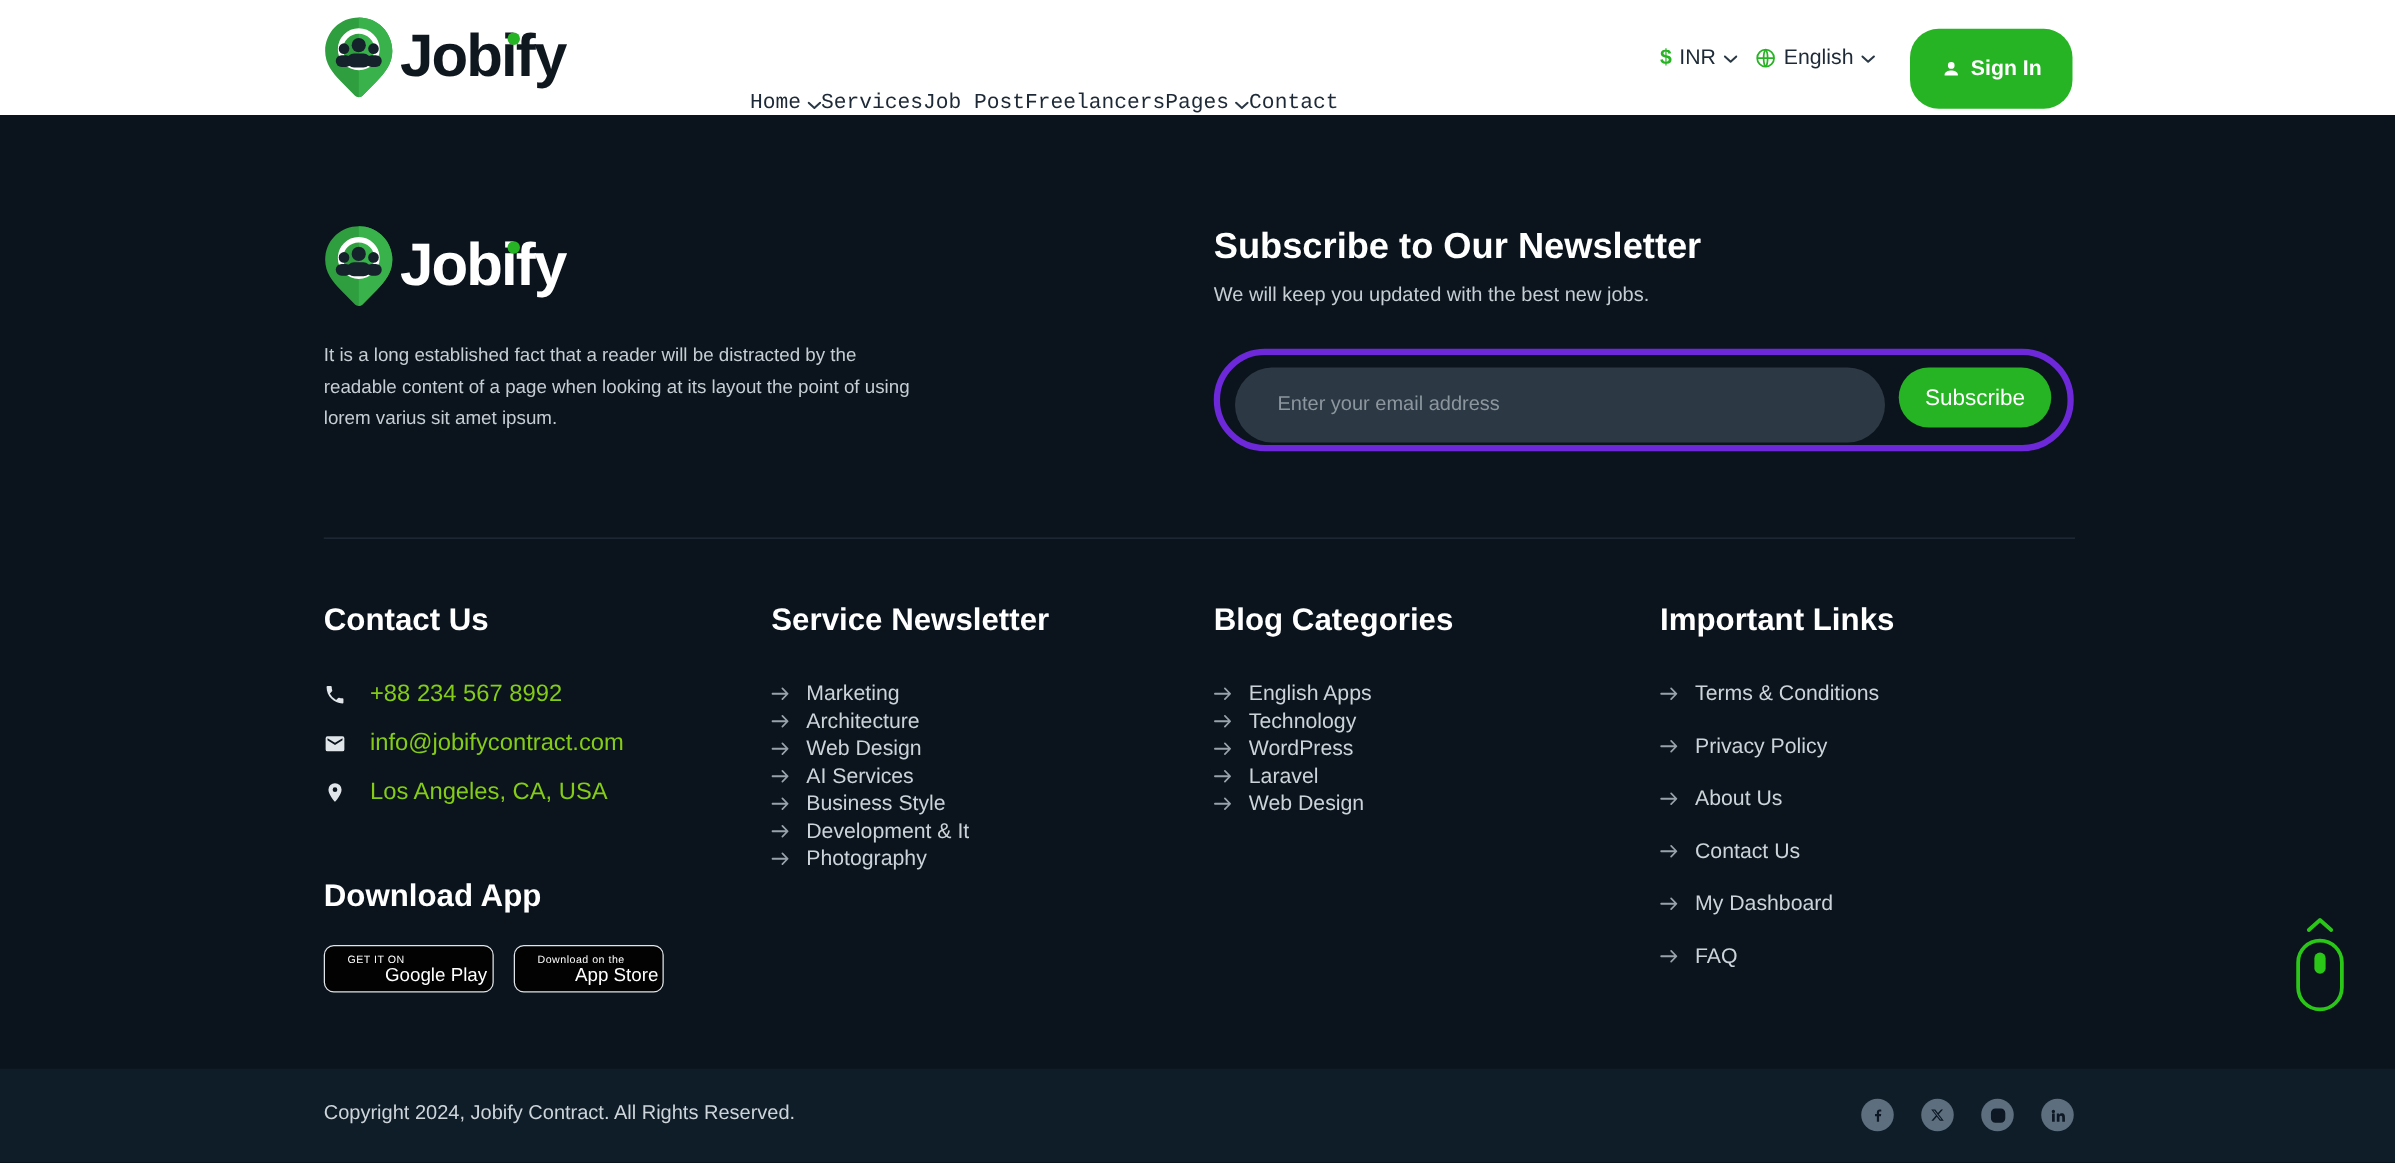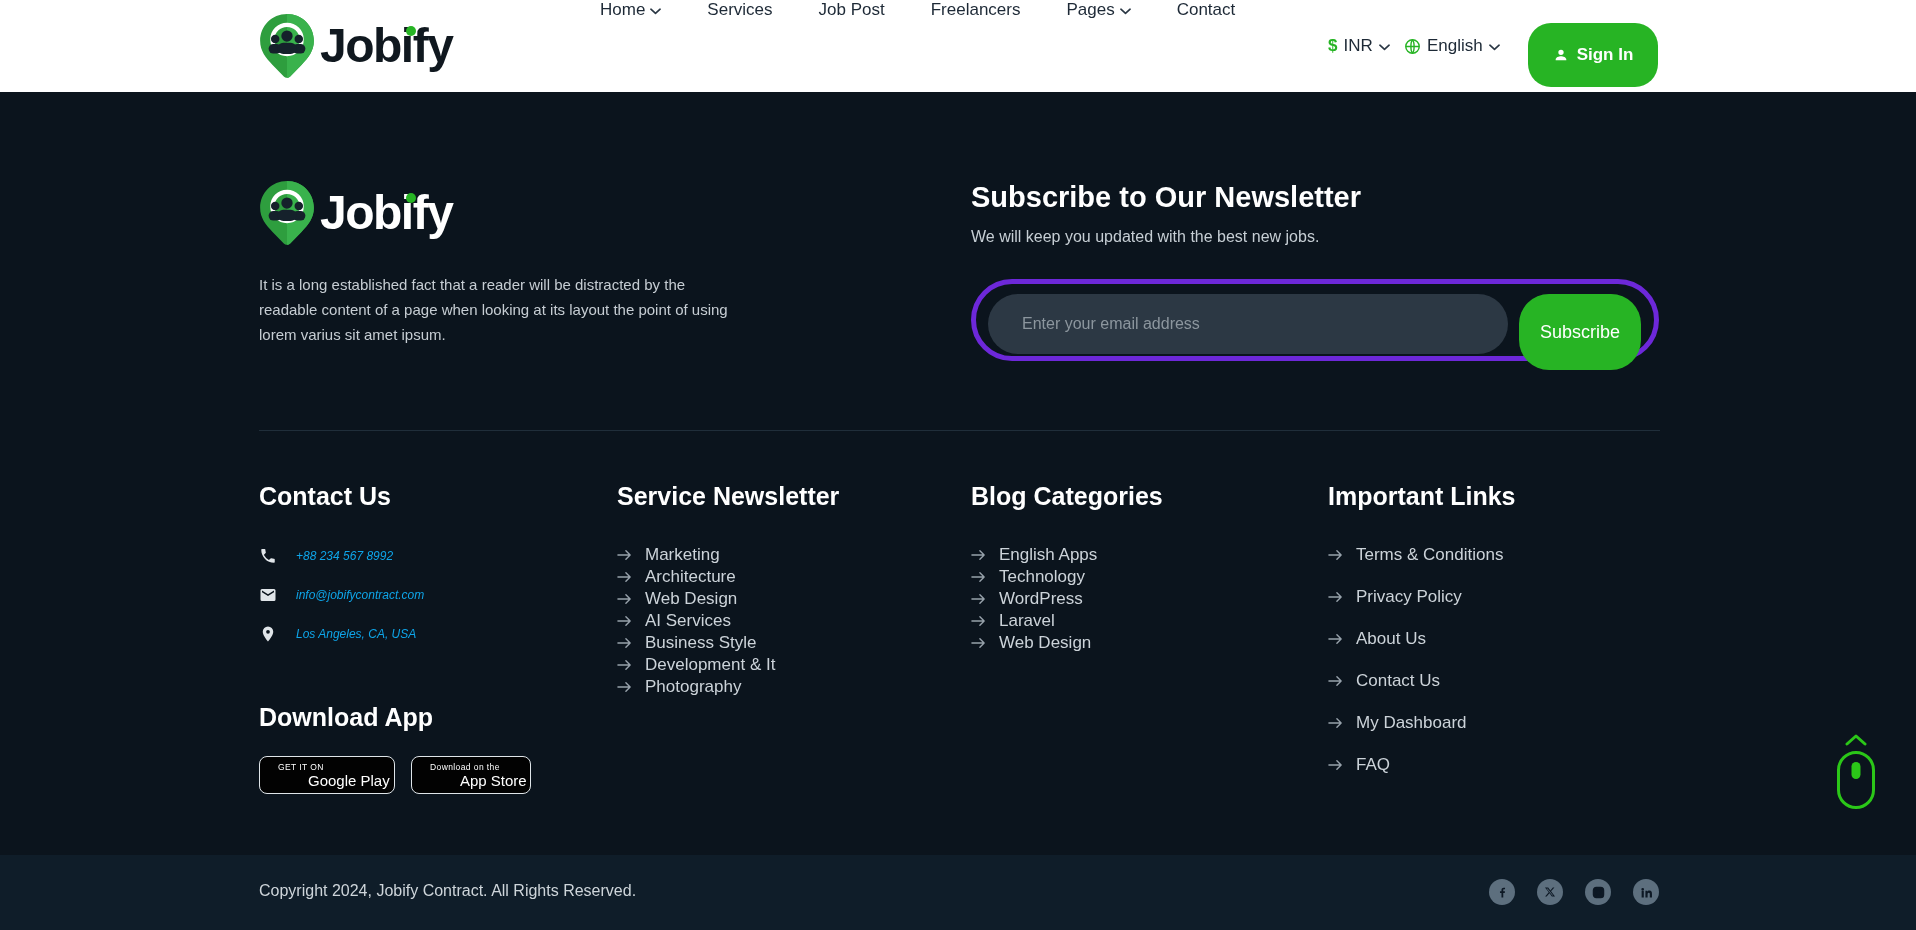--- a/index.html
+++ b/index.html
@@ -16,8 +16,8 @@
   .logo-text.light{color:#ffffff;}
   .idot{position:absolute;left:149px;top:13px;width:10px;height:10px;border-radius:50%;
         background:var(--accent-green,#26b421);}
-  .nav-list{position:absolute;left:600px;top:0;height:92px;display:flex;align-items:flex-start;gap:46px;
-            list-style:none;margin:0;padding:0;}
+  .nav-list{position:absolute;left:600px;top:0;height:92px;display:flex;align-items:flex-end;
+            list-style:none;margin:0;padding:0;font-family:Liberation Mono, monospace;}
   .nav-item{display:flex;align-items:center;gap:5px;font-size:17px;font-weight:500;color:#1d2936;cursor:pointer;}
   .chev{color:#2a3744;margin-top:3px;}
   .currency,.language{position:absolute;top:0;height:92px;display:flex;align-items:center;gap:6px;

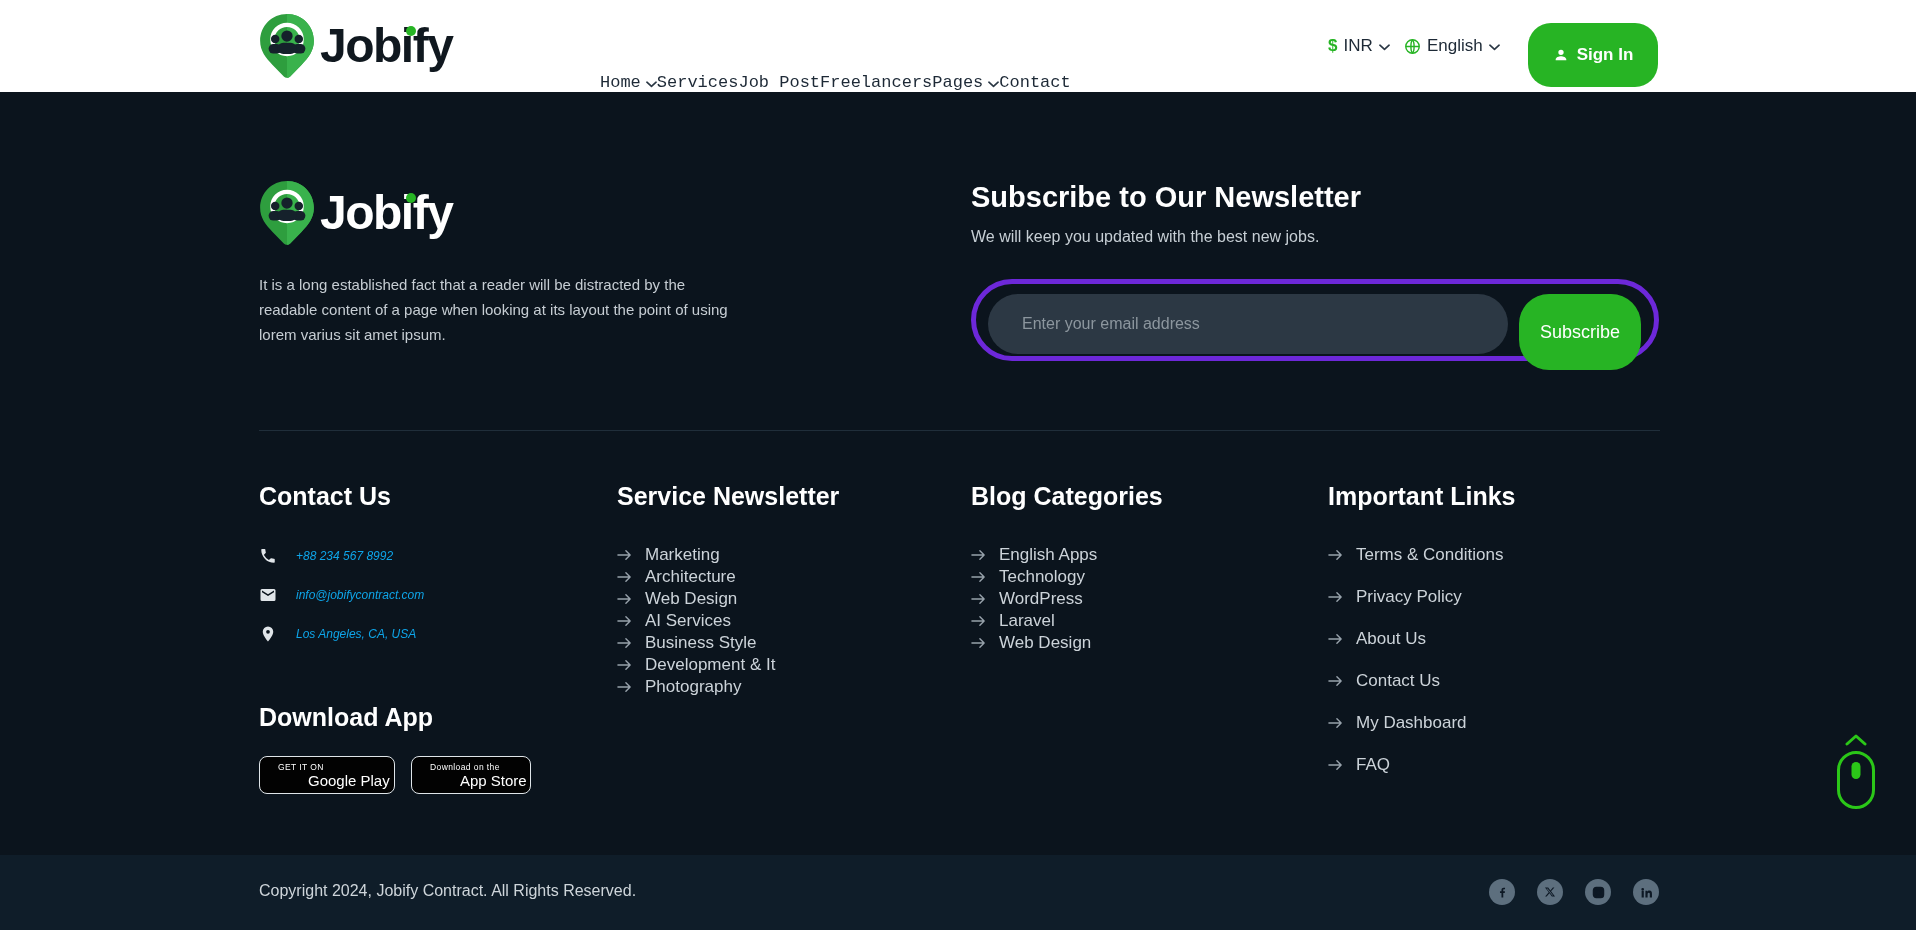--- a/index.html
+++ b/index.html
@@ -44,7 +44,7 @@
             background:var(--input-bg,#2c3844);color:#e8ecef;font-size:16px;padding:0 34px;outline:none;
             box-sizing:border-box;}
   .nl-input::placeholder{color:#8c969e;}
-  .nl-btn{position:absolute;right:13px;top:10px;width:122px;height:76px;border-radius:30px;border:none;
+  .nl-btn{position:absolute;right:13px;top:10px;width:122px;height:48px;border-radius:30px;border:none;
           background:var(--accent-green,#26b421);color:#fff;font-size:18px;font-weight:500;cursor:pointer;}
   .divider{position:absolute;left:259px;top:338px;width:1401px;height:1px;background:#2e3f4e;opacity:.6;}
 

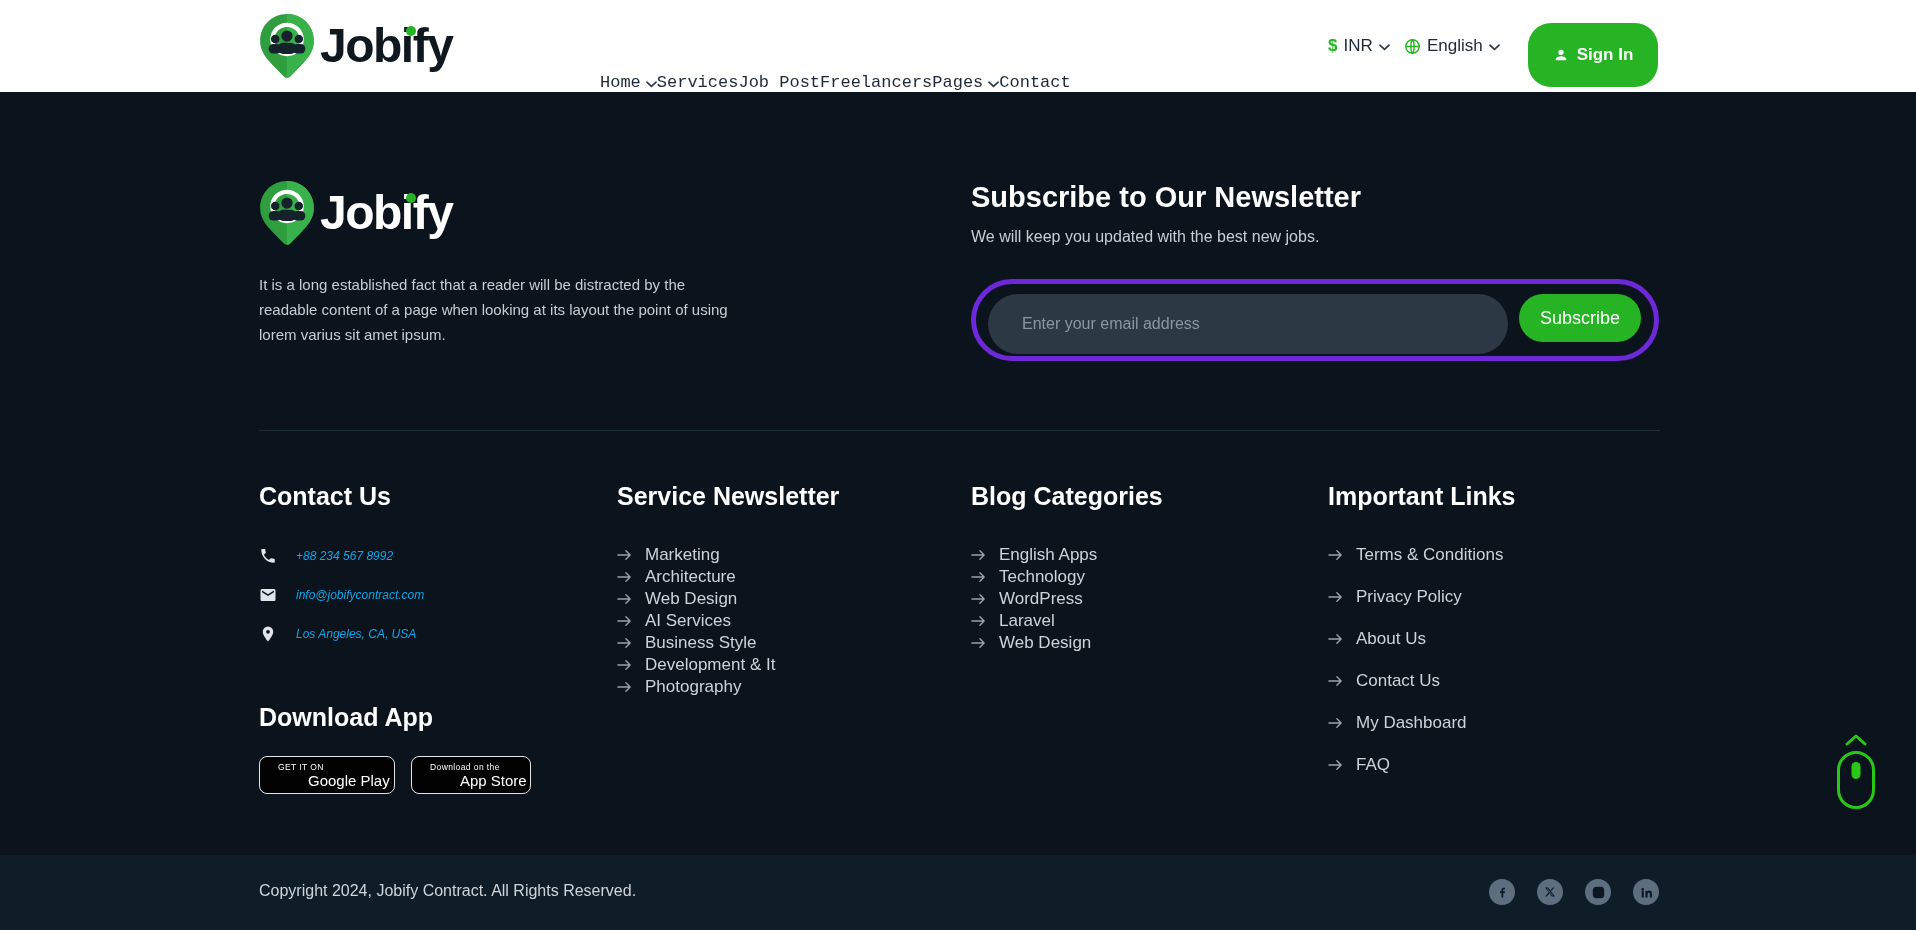--- a/index.html
+++ b/index.html
@@ -56,7 +56,7 @@
   .crow{display:flex;align-items:center;gap:19px;height:24px;margin-top:15px;cursor:pointer;}
   .crow.first{margin-top:34px;}
   .crow svg{color:#e0e5e9;flex:0 0 auto;}
-  .crow span{font-size:12px;color:#0ea5e9;font-style:italic;}
+  .crow span{font-size:19px;color:#84cc16;}
 
   .flinks{list-style:none;margin:34px 0 0 0;padding:0;}
   .flinks li{display:flex;align-items:center;gap:13px;height:22px;cursor:pointer;}

